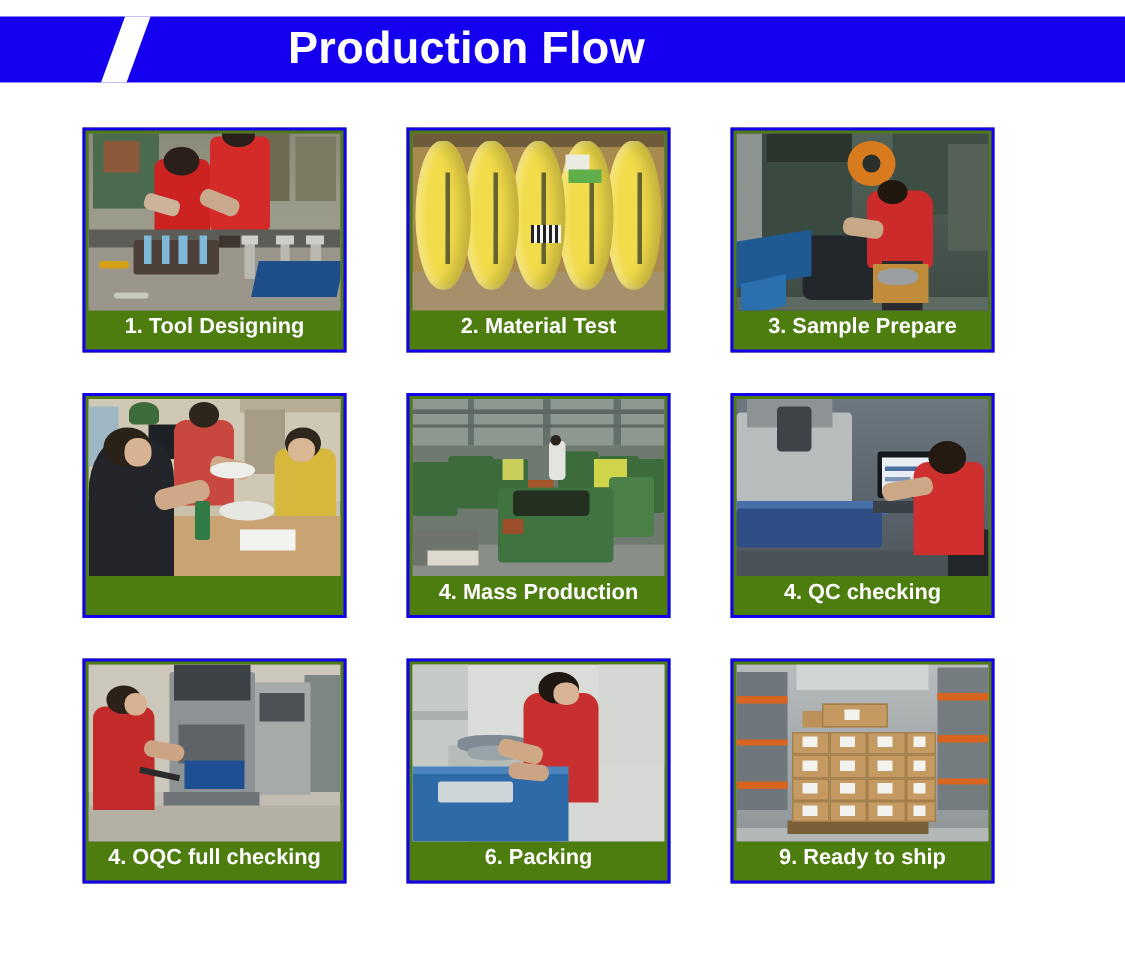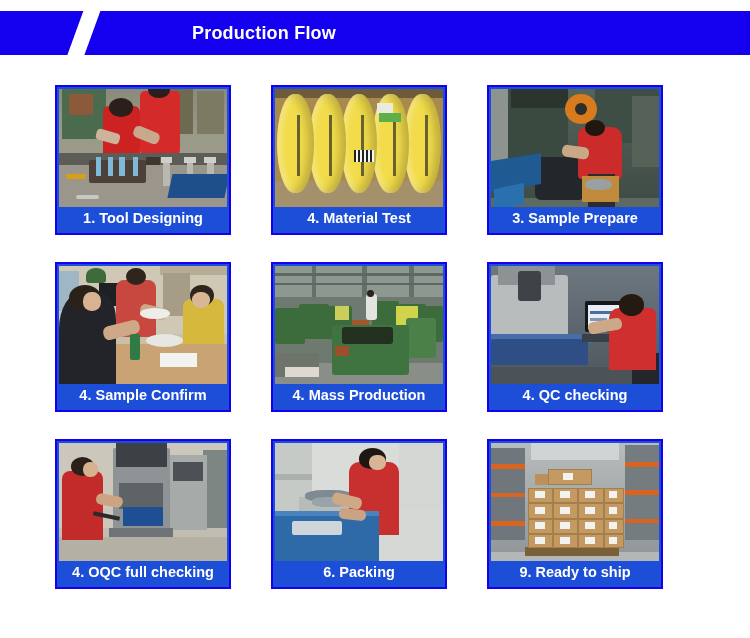--- a/index.html
+++ b/index.html
@@ -47,7 +47,7 @@
     height: 44px;
     line-height: 44px;
     color: #ffffff;
-    font-size: 18px;
+    font-size: 30px;
     font-weight: bold;
     letter-spacing: 0.2px;
     white-space: nowrap;

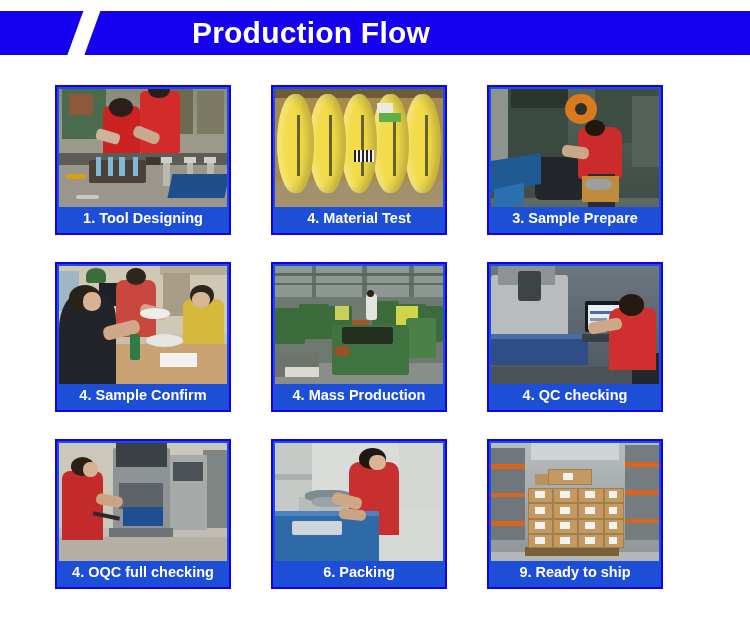--- a/index.html
+++ b/index.html
@@ -65,7 +65,7 @@
     position: absolute;
     width: 176px;
     height: 150px;
-    background: #1d4ed8;
+    background: #4d7c0f;
     border: 2px solid #1400ef;
     box-sizing: border-box;
   }

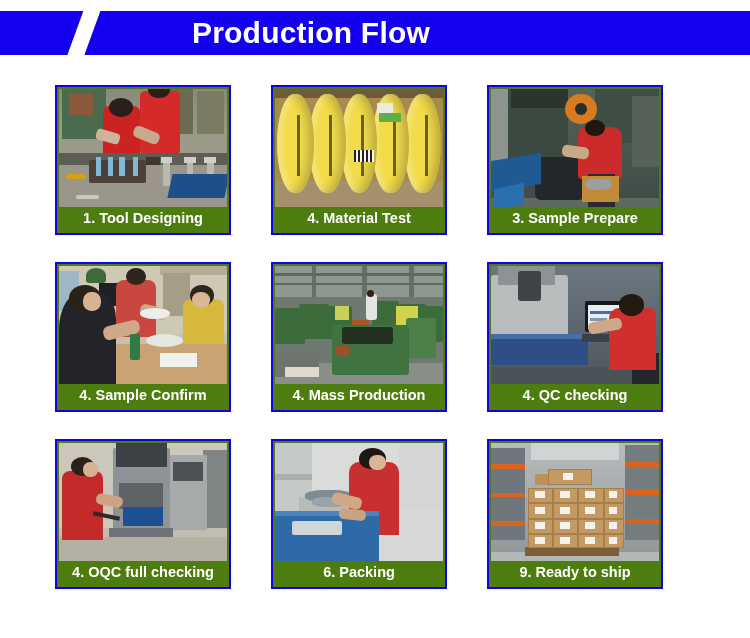--- a/index.html
+++ b/index.html
@@ -362,7 +362,7 @@
             <div class="sh bc"></div>
         </div>
       </div>
-      <div class="card-caption">4. Material Test</div>
+      <div class="card-caption">2. Material Test</div>
     </div>
 
     <div class="card row0 col2">

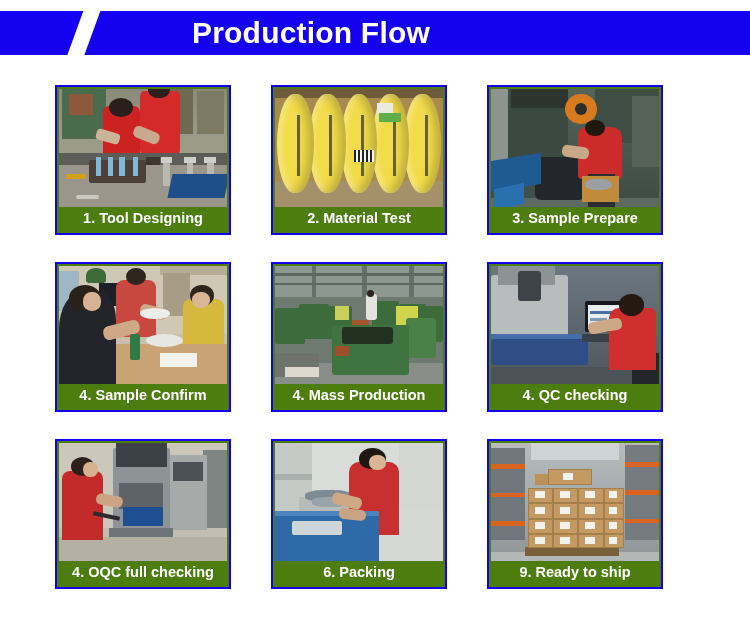--- a/index.html
+++ b/index.html
@@ -417,7 +417,6 @@
             <div class="sh paper"></div>
         </div>
       </div>
-      <div class="card-caption">4. Sample Confirm</div>
     </div>
 
     <div class="card row1 col1">

